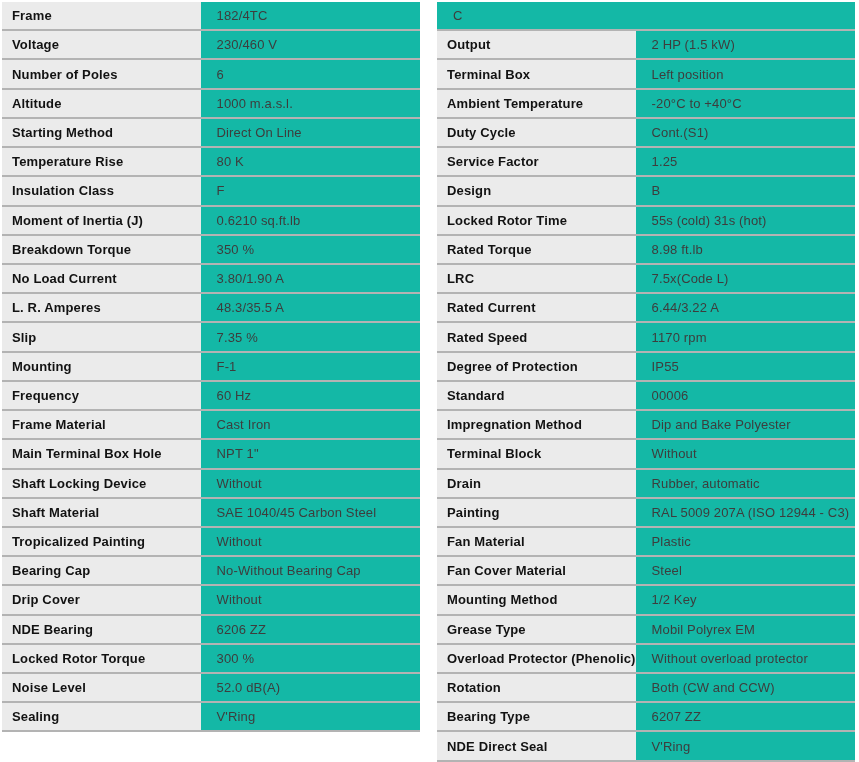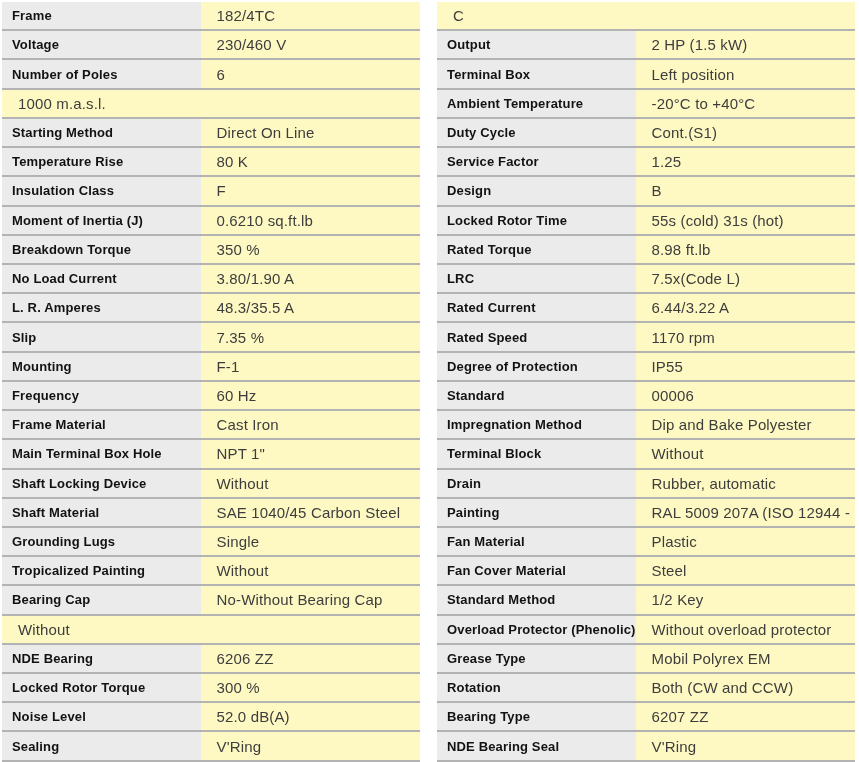--- a/index.html
+++ b/index.html
@@ -49,13 +49,13 @@
   }
   .spec-value {
     flex: 1;
-    background: #fef9c3;
+    background: #14b8a6;
     display: flex;
     align-items: center;
     box-sizing: border-box;
     padding-left: 16px;
     padding-right: 4px;
-    font-size: 15px;
+    font-size: 13px;
     font-weight: normal;
     color: #3d3d3d;
     letter-spacing: 0.15px;

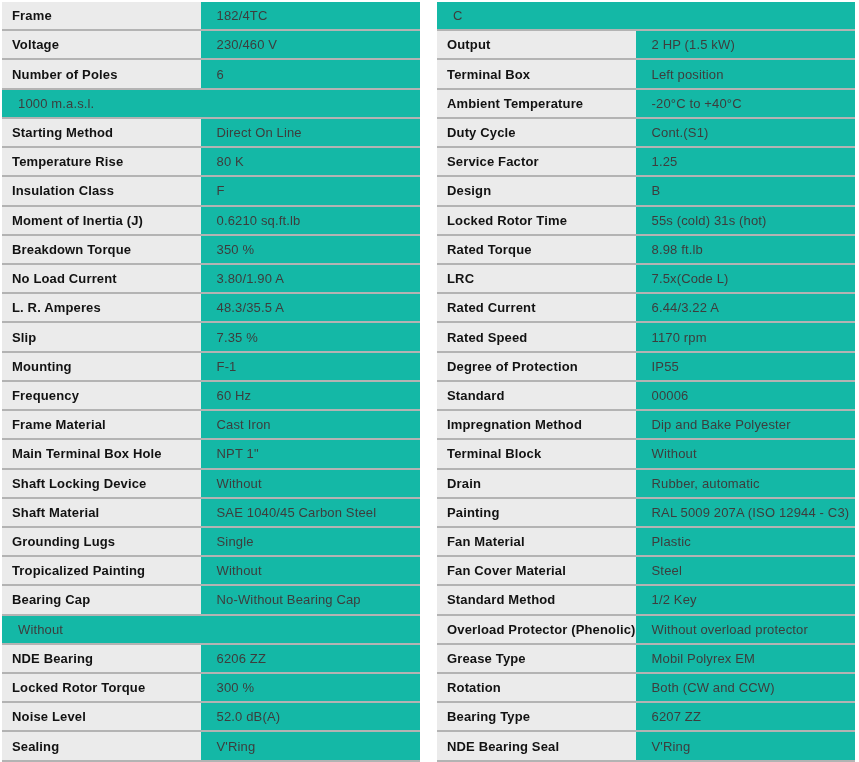--- a/index.html
+++ b/index.html
@@ -87,6 +87,7 @@
         </div>
 
         <div class="spec-row">
+          <div class="spec-label">Altitude</div>
           <div class="spec-value">1000 m.a.s.l.</div>
         </div>
 

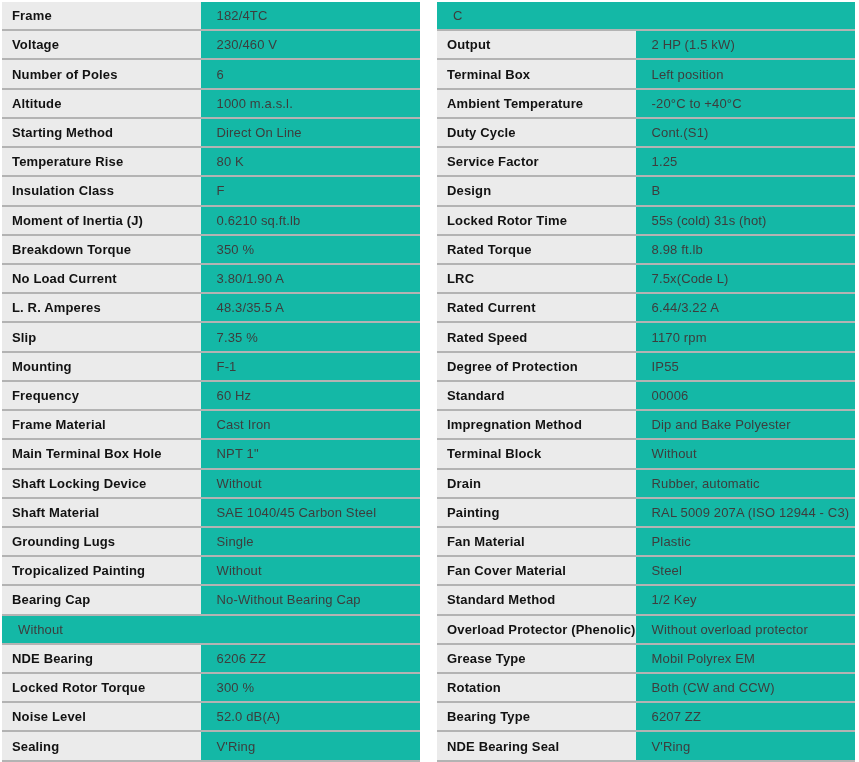--- a/index.html
+++ b/index.html
@@ -161,10 +161,6 @@
           <div class="spec-value">SAE 1040/45 Carbon Steel</div>
         </div>
 
-        <div class="spec-row">
-          <div class="spec-label">Grounding Lugs</div>
-          <div class="spec-value">Single</div>
-        </div>
 
         <div class="spec-row">
           <div class="spec-label">Tropicalized Painting</div>

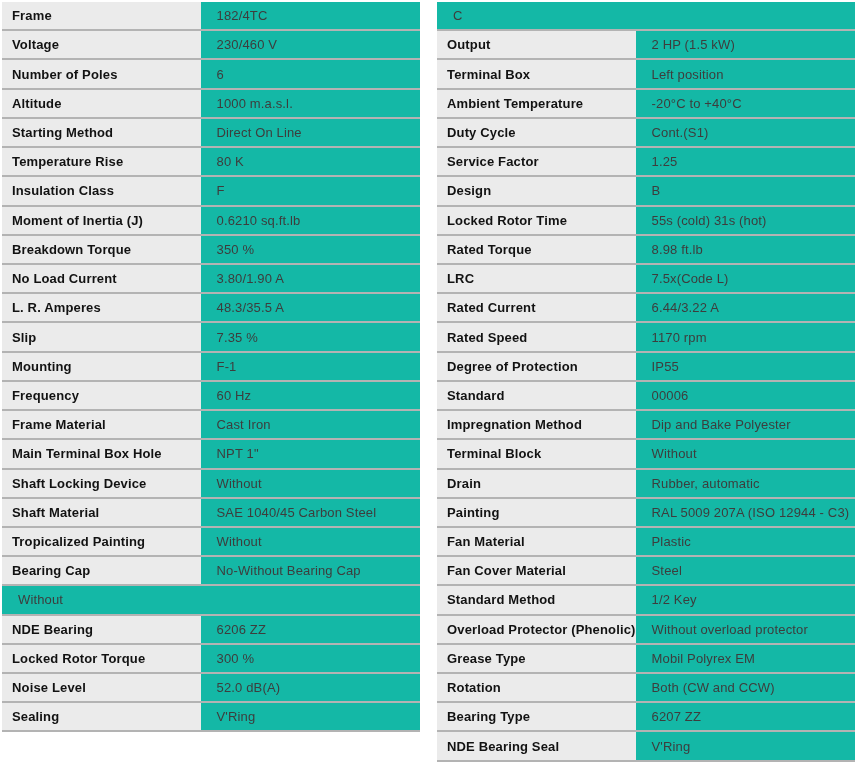--- a/index.html
+++ b/index.html
@@ -173,6 +173,7 @@
         </div>
 
         <div class="spec-row">
+          <div class="spec-label">Drip Cover</div>
           <div class="spec-value">Without</div>
         </div>
 

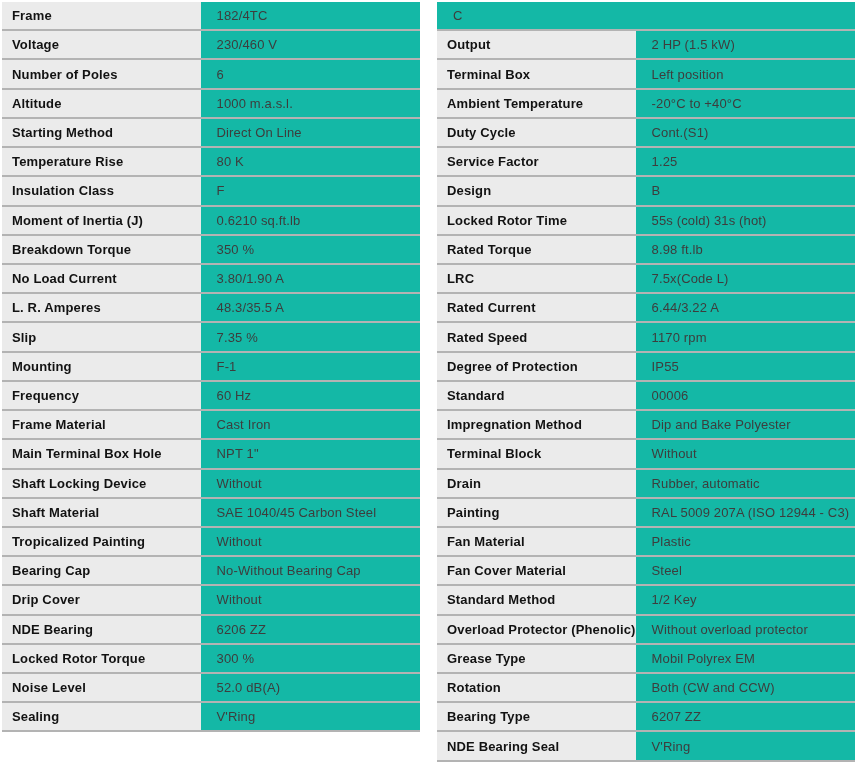--- a/index.html
+++ b/index.html
@@ -300,7 +300,7 @@
         </div>
 
         <div class="spec-row">
-          <div class="spec-label">Standard Method</div>
+          <div class="spec-label">Mounting Method</div>
           <div class="spec-value">1/2 Key</div>
         </div>
 

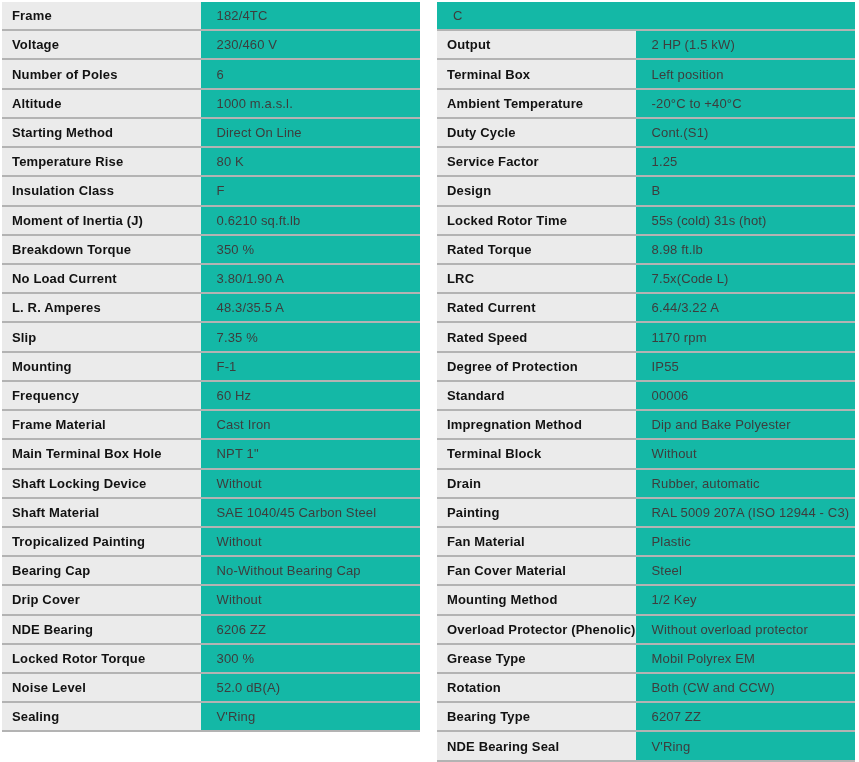--- a/index.html
+++ b/index.html
@@ -305,16 +305,16 @@
         </div>
 
         <div class="spec-row">
+          <div class="spec-label">Grease Type</div>
+          <div class="spec-value">Mobil Polyrex EM</div>
+        </div>
+
+        <div class="spec-row">
           <div class="spec-label">Overload Protector (Phenolic)</div>
           <div class="spec-value">Without overload protector</div>
         </div>
 
         <div class="spec-row">
-          <div class="spec-label">Grease Type</div>
-          <div class="spec-value">Mobil Polyrex EM</div>
-        </div>
-
-        <div class="spec-row">
           <div class="spec-label">Rotation</div>
           <div class="spec-value">Both (CW and CCW)</div>
         </div>

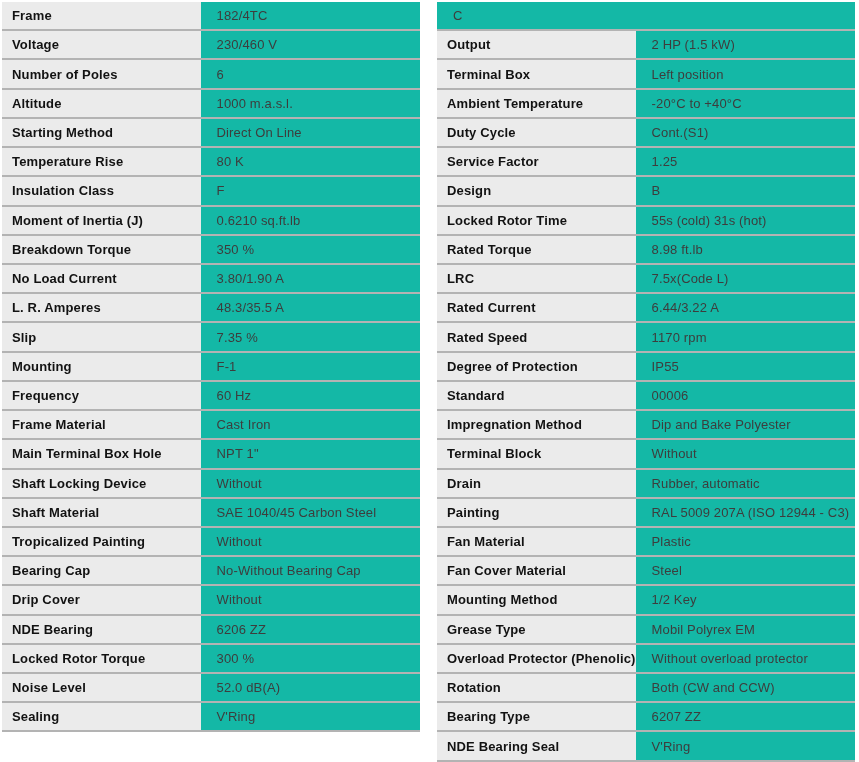--- a/index.html
+++ b/index.html
@@ -325,7 +325,7 @@
         </div>
 
         <div class="spec-row">
-          <div class="spec-label">NDE Bearing Seal</div>
+          <div class="spec-label">NDE Direct Seal</div>
           <div class="spec-value">V'Ring</div>
         </div>
       </div>

